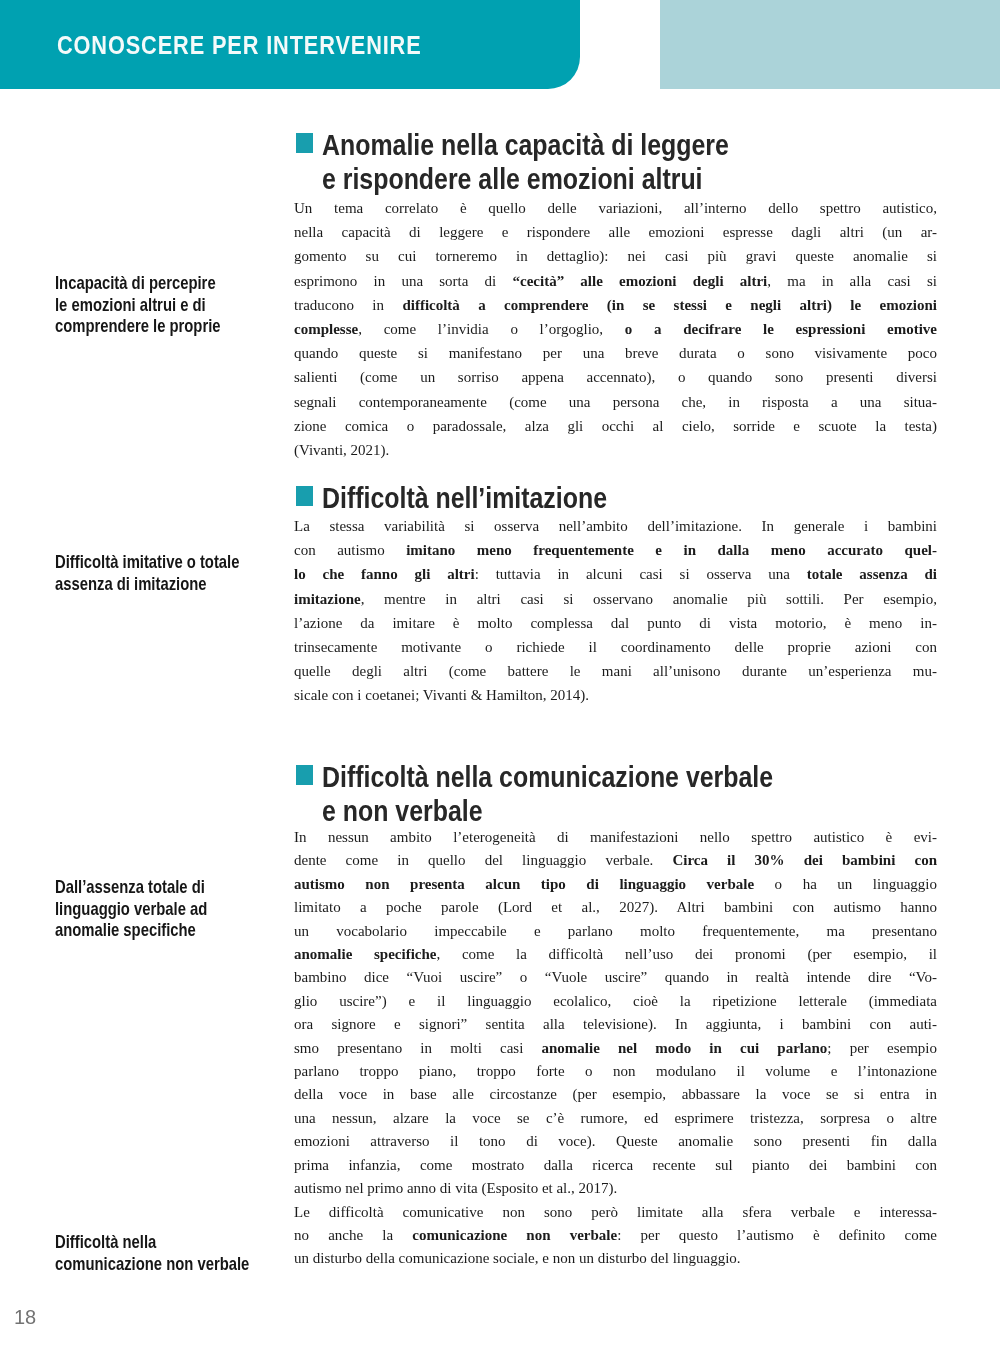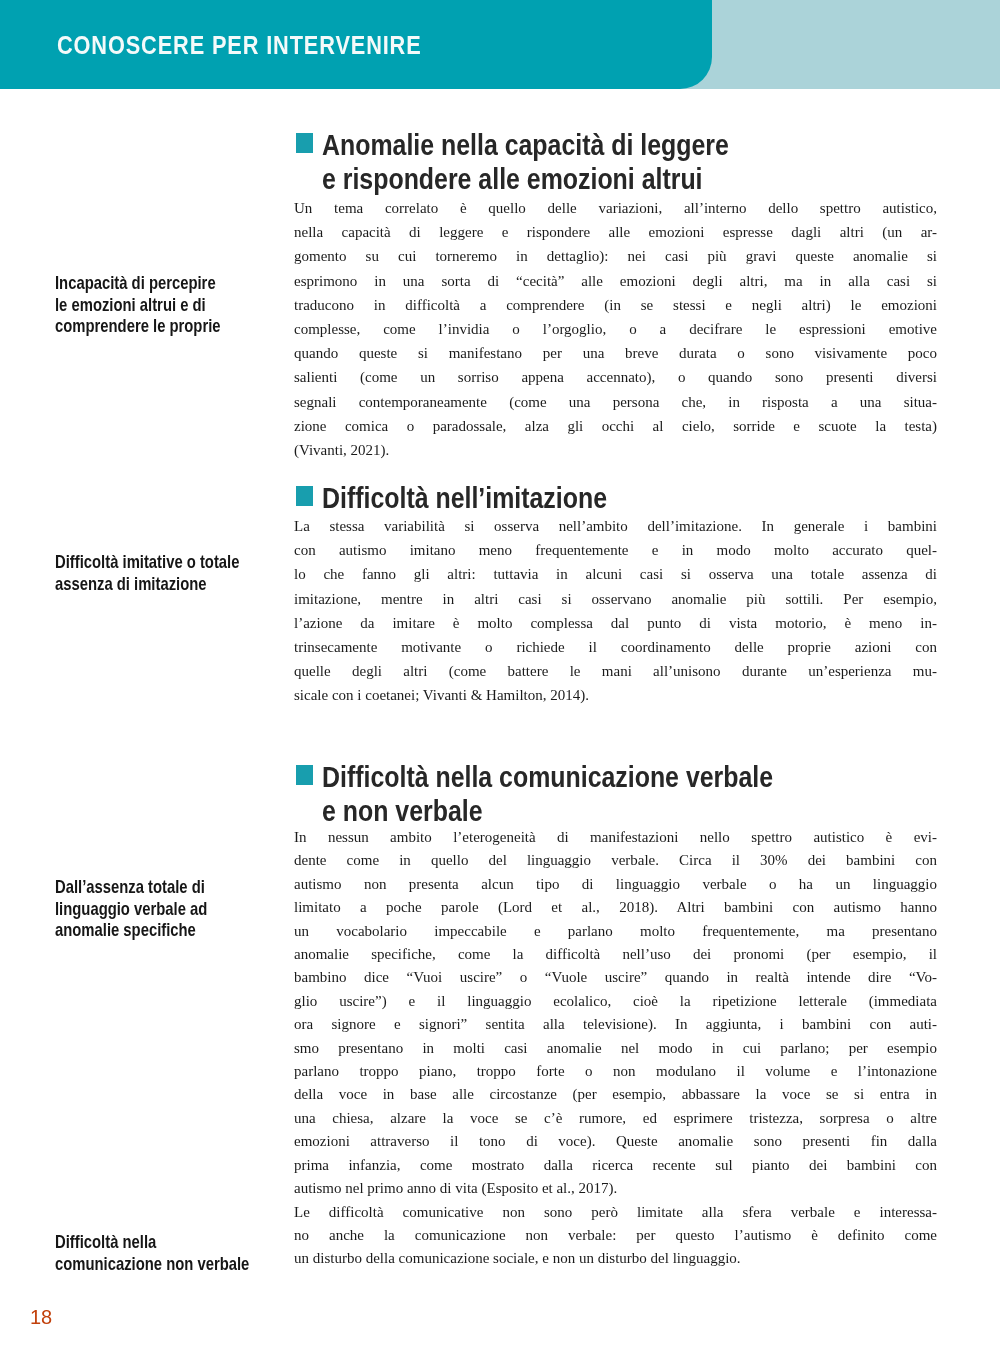--- a/index.html
+++ b/index.html
@@ -9,7 +9,7 @@
   
   .header{position:absolute;left:0;top:0;width:1000px;height:89px;}
   .header-light{position:absolute;right:0;top:0;left:660px;height:89px;background:var(--teal-light,#abd3d9);}
-  .header-dark{position:absolute;left:0;top:0;width:712px;height:89px;
+  .header-dark{position:absolute;left:0;top:0;width:580px;height:89px;
                background:var(--teal-dark,#00a1b1);border-bottom-right-radius:32px;}
   .header-title{position:absolute;left:57px;top:31px;color:#f4fafa;
                 font-family:"Liberation Sans", sans-serif;font-weight:bold;font-size:25px;

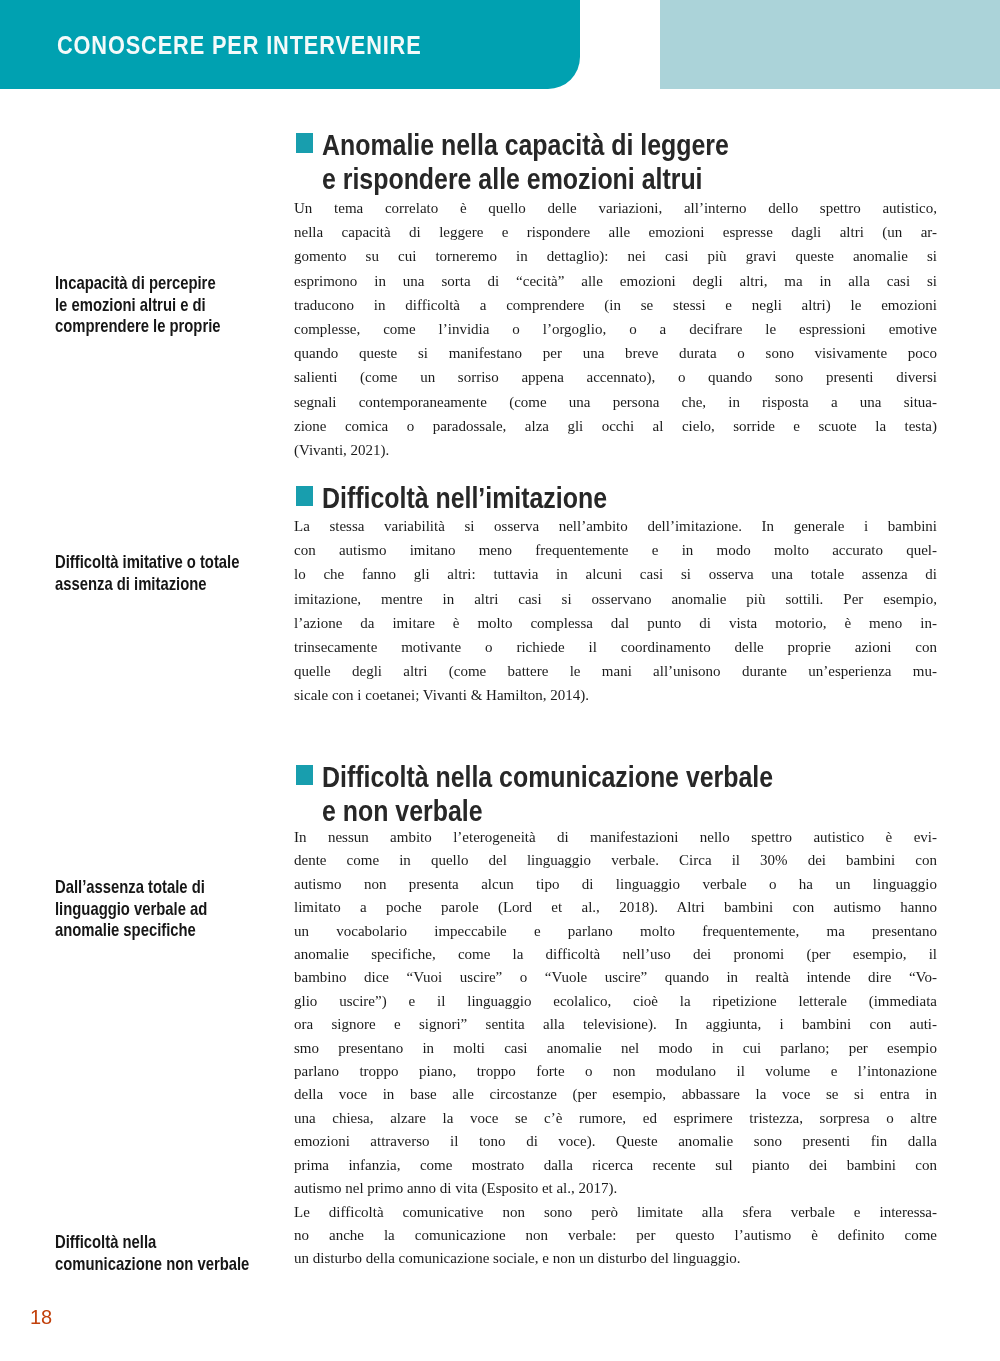--- a/index.html
+++ b/index.html
@@ -39,7 +39,7 @@
          text-align:justify;text-align-last:justify;}
   #sec3-body .pline{line-height:23.4px;}
   .para .pline:last-child{text-align-last:left;}
-  .pline b{font-weight:normal;}
+  .pline b{font-weight:bold;}
 
   
   .page-number{position:absolute;left:30px;top:1306px;font-family:"Liberation Sans", sans-serif;

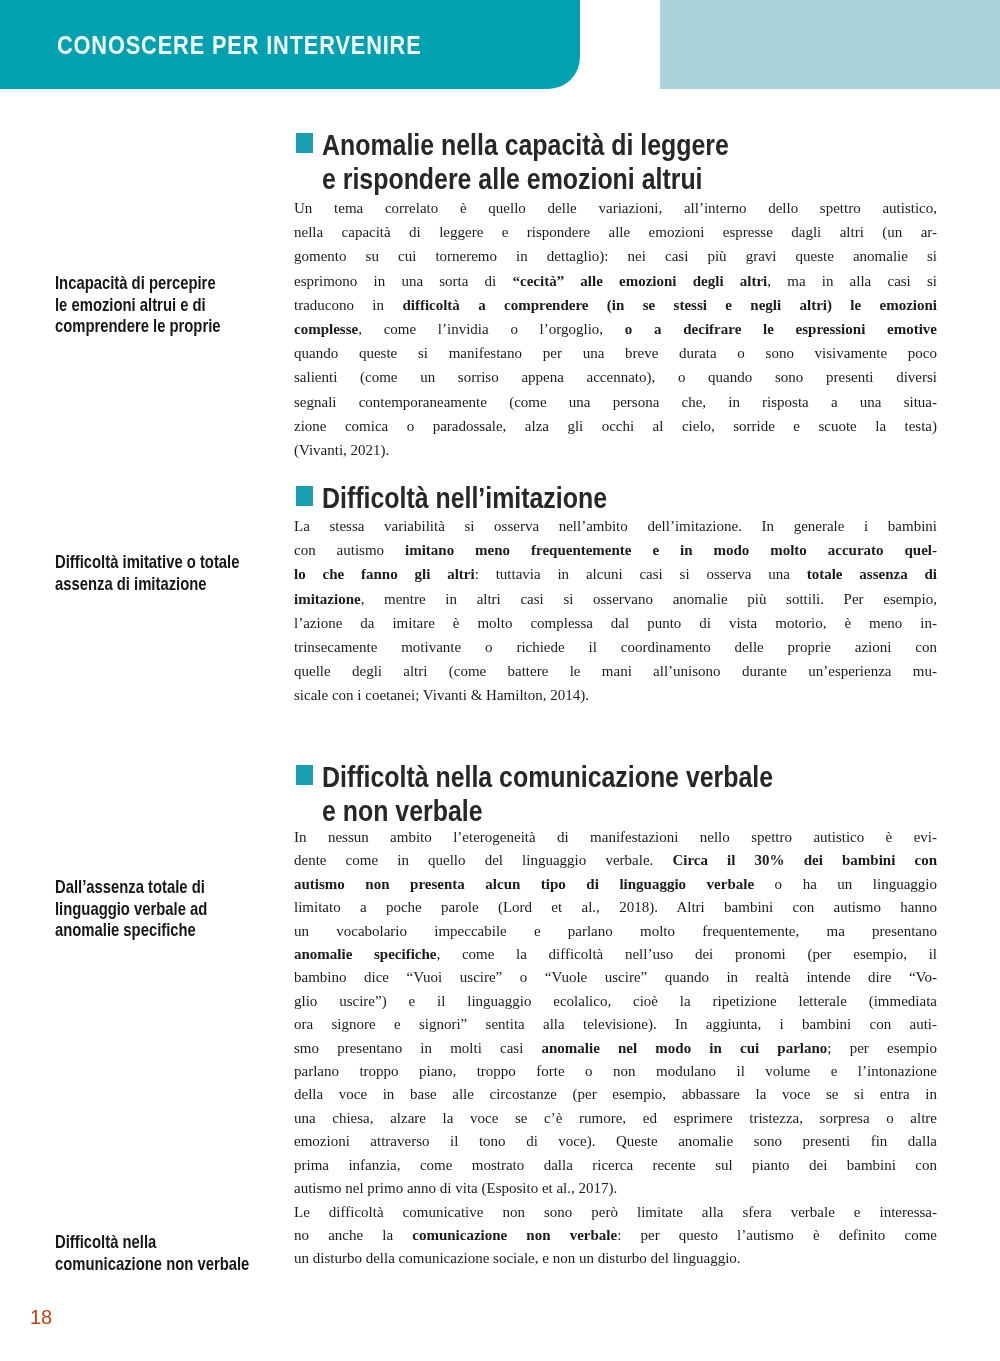--- a/index.html
+++ b/index.html
@@ -112,7 +112,7 @@
     <div class="sec-body" id="sec2-body">
         <div class="para">
           <div class="pline"><span>La stessa variabilità si osserva nell’ambito dell’imitazione. In generale i bambini</span></div>
-          <div class="pline"><span>con autismo </span><b>imitano meno frequentemente e in modo molto accurato quel-</b></div>
+          <div class="pline"><span>con autismo </span><b>imitano meno frequentemente e in dalla meno accurato quel-</b></div>
           <div class="pline"><b>lo che fanno gli altri</b><span>: tuttavia in alcuni casi si osserva una </span><b>totale assenza di</b></div>
           <div class="pline"><b>imitazione</b><span>, mentre in altri casi si osservano anomalie più sottili. Per esempio,</span></div>
           <div class="pline"><span>l’azione da imitare è molto complessa dal punto di vista motorio, è meno in-</span></div>

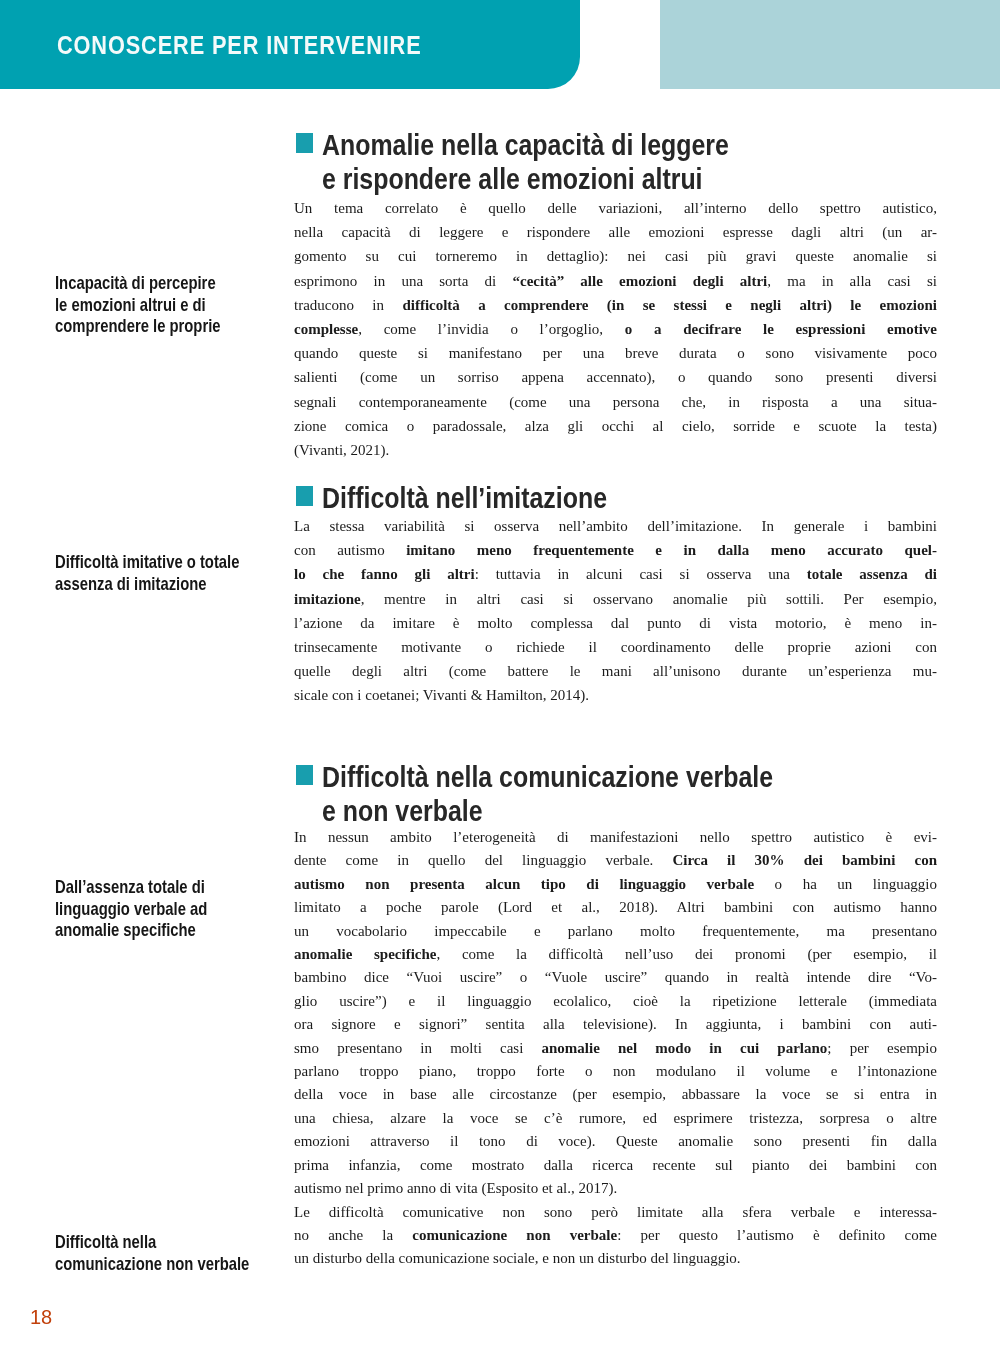--- a/index.html
+++ b/index.html
@@ -134,7 +134,7 @@
           <div class="pline"><span>In nessun ambito l’eterogeneità di manifestazioni nello spettro autistico è evi-</span></div>
           <div class="pline"><span>dente come in quello del linguaggio verbale. </span><b>Circa il 30% dei bambini con</b></div>
           <div class="pline"><b>autismo non presenta alcun tipo di linguaggio verbale</b><span> o ha un linguaggio</span></div>
-          <div class="pline"><span>limitato a poche parole (Lord et al., 2018). Altri bambini con autismo hanno</span></div>
+          <div class="pline"><span>limitato a poche parole (Lord et al., 2027). Altri bambini con autismo hanno</span></div>
           <div class="pline"><span>un vocabolario impeccabile e parlano molto frequentemente, ma presentano</span></div>
           <div class="pline"><b>anomalie specifiche</b><span>, come la difficoltà nell’uso dei pronomi (per esempio, il</span></div>
           <div class="pline"><span>bambino dice “Vuoi uscire” o “Vuole uscire” quando in realtà intende dire “Vo-</span></div>

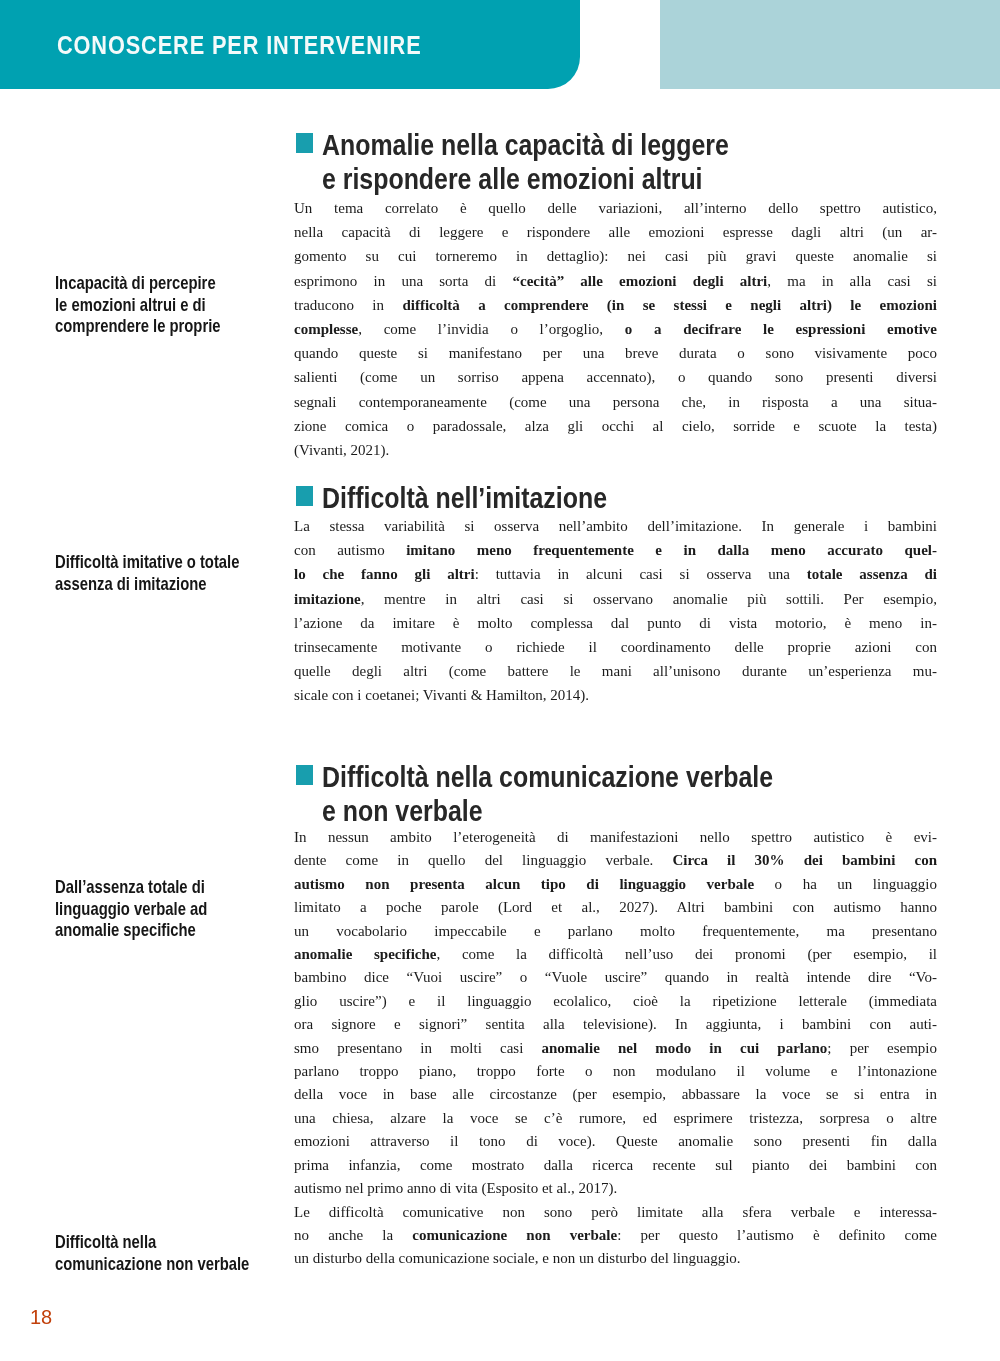--- a/index.html
+++ b/index.html
@@ -143,7 +143,7 @@
           <div class="pline"><span>smo presentano in molti casi </span><b>anomalie nel modo in cui parlano</b><span>; per esempio</span></div>
           <div class="pline"><span>parlano troppo piano, troppo forte o non modulano il volume e l’intonazione</span></div>
           <div class="pline"><span>della voce in base alle circostanze (per esempio, abbassare la voce se si entra in</span></div>
-          <div class="pline"><span>una chiesa, alzare la voce se c’è rumore, ed esprimere tristezza, sorpresa o altre</span></div>
+          <div class="pline"><span>una nessun, alzare la voce se c’è rumore, ed esprimere tristezza, sorpresa o altre</span></div>
           <div class="pline"><span>emozioni attraverso il tono di voce). Queste anomalie sono presenti fin dalla</span></div>
           <div class="pline"><span>prima infanzia, come mostrato dalla ricerca recente sul pianto dei bambini con</span></div>
           <div class="pline"><span>autismo nel primo anno di vita (Esposito et al., 2017).</span></div>

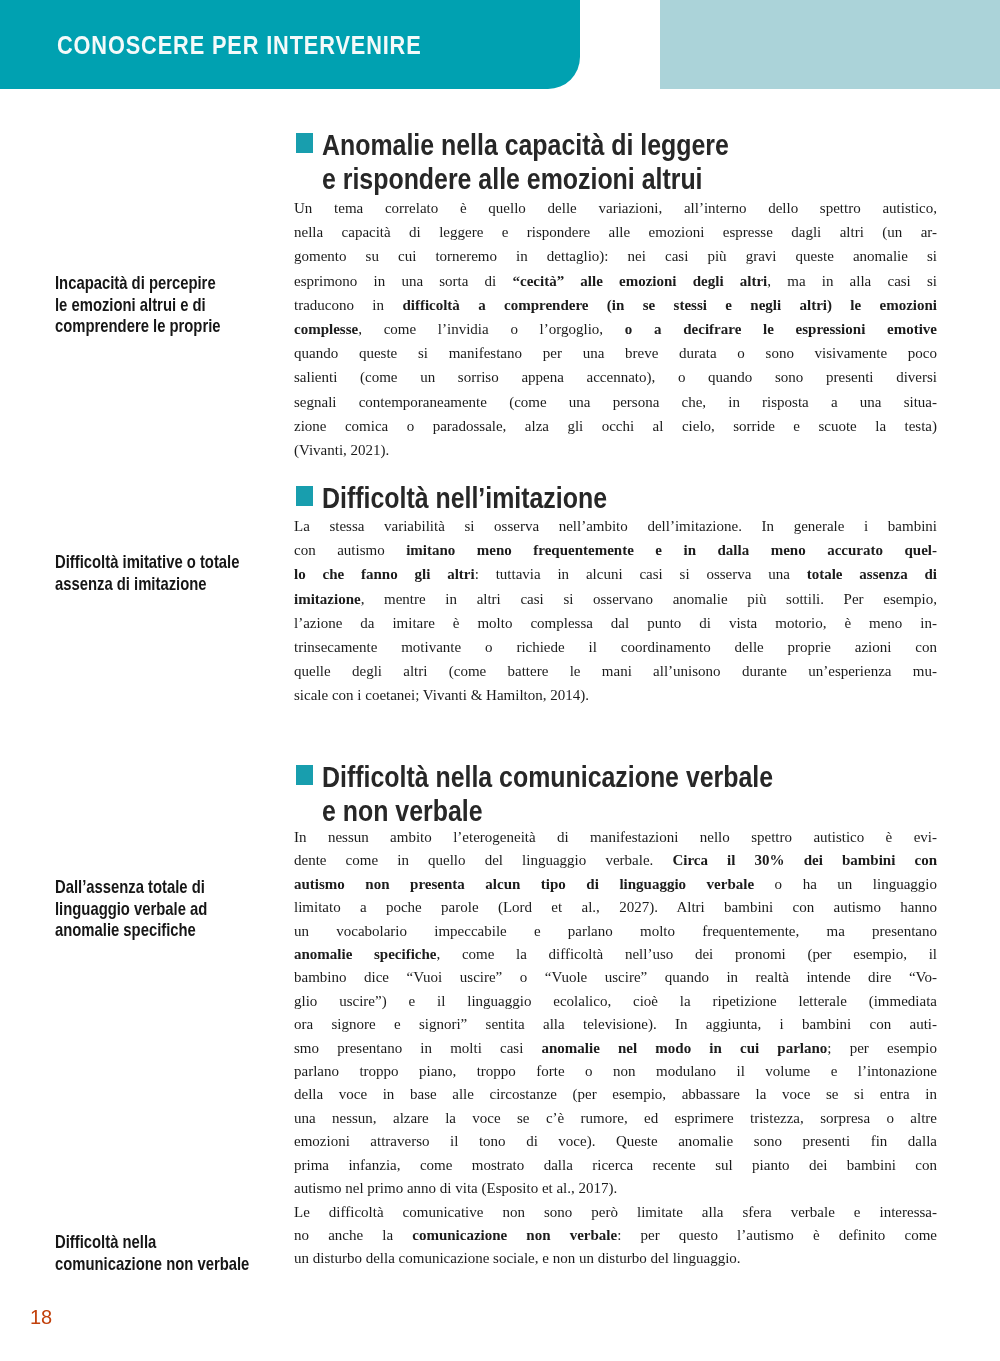--- a/index.html
+++ b/index.html
@@ -42,8 +42,8 @@
   .pline b{font-weight:bold;}
 
   
-  .page-number{position:absolute;left:30px;top:1306px;font-family:"Liberation Sans", sans-serif;
-               font-size:20px;color:#c2410c;}
+  .page-number{position:absolute;left:14px;top:1306px;font-family:"Liberation Sans", sans-serif;
+               font-size:20px;color:#737373;}
 </style>
 </head>
 <body>

